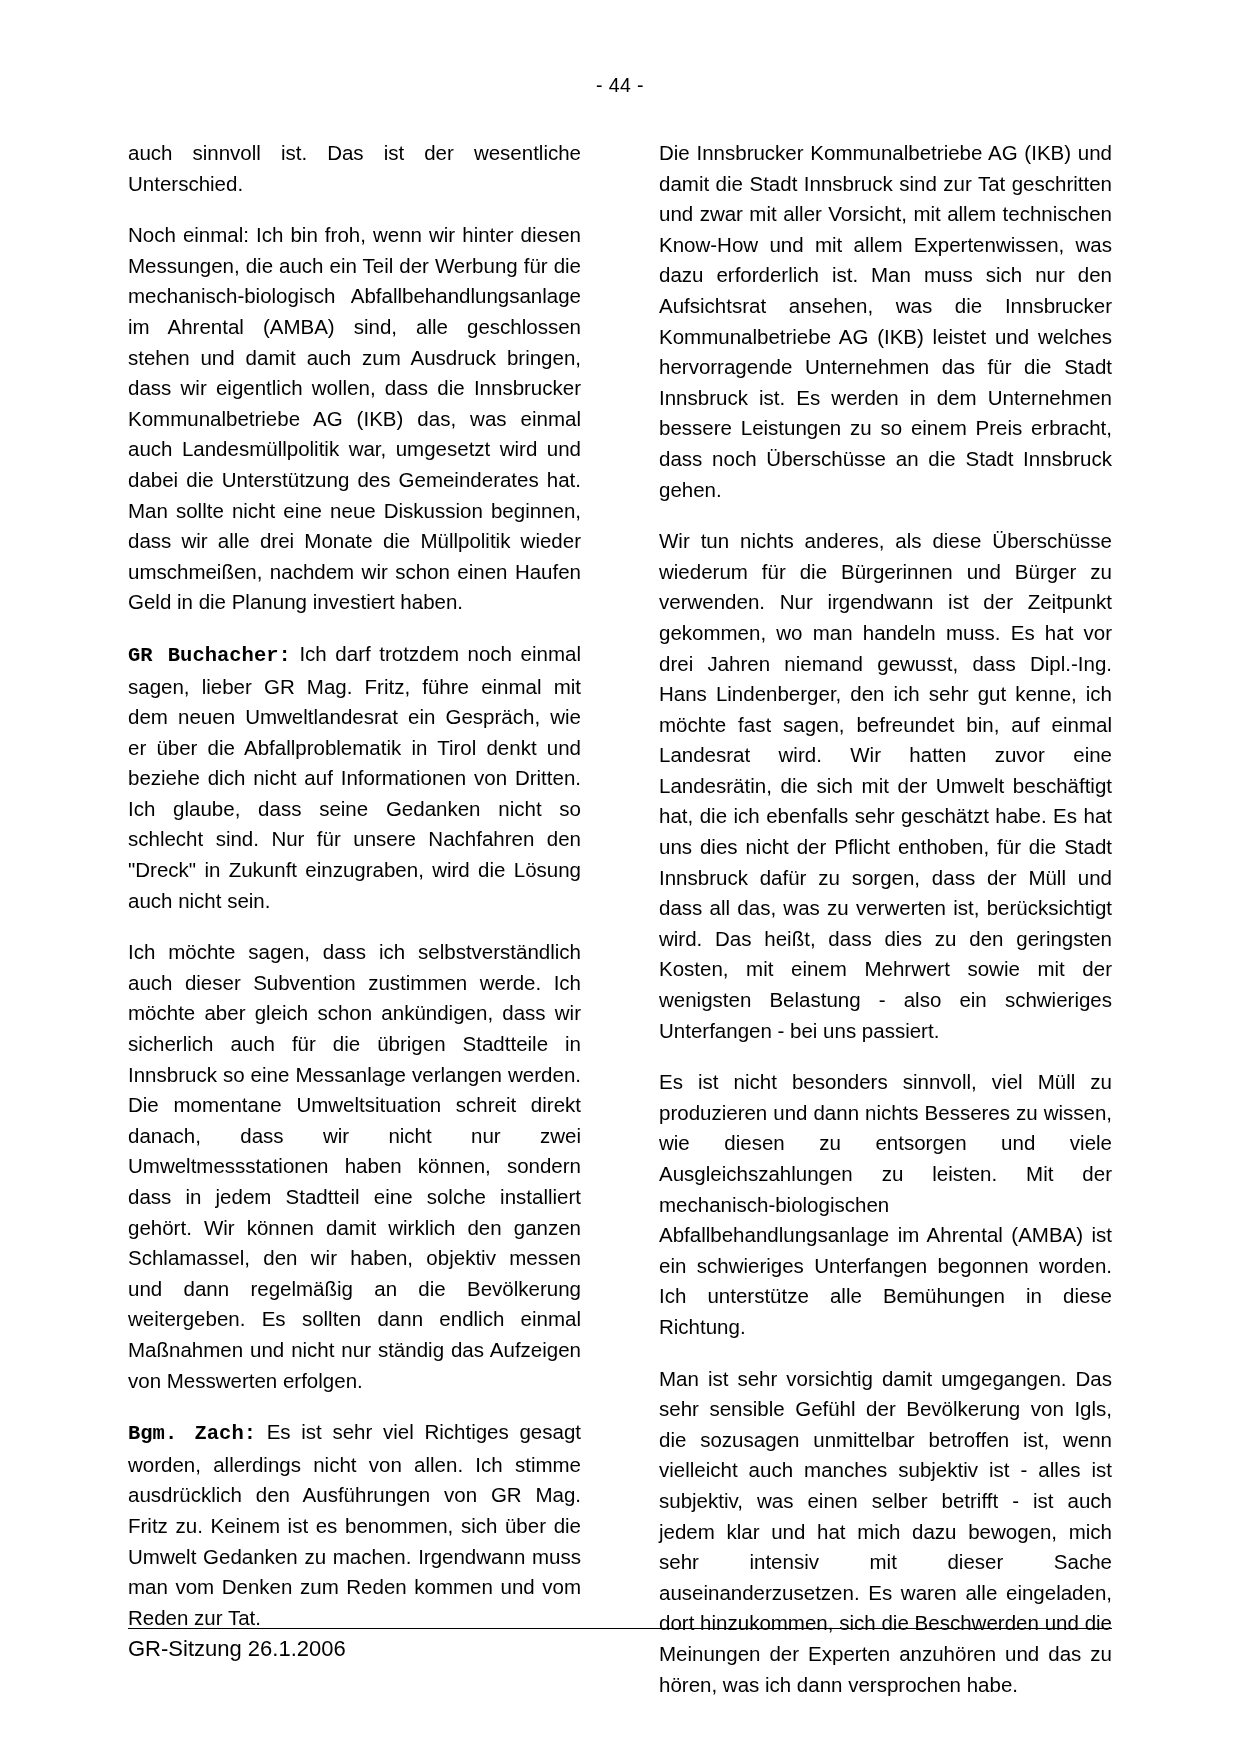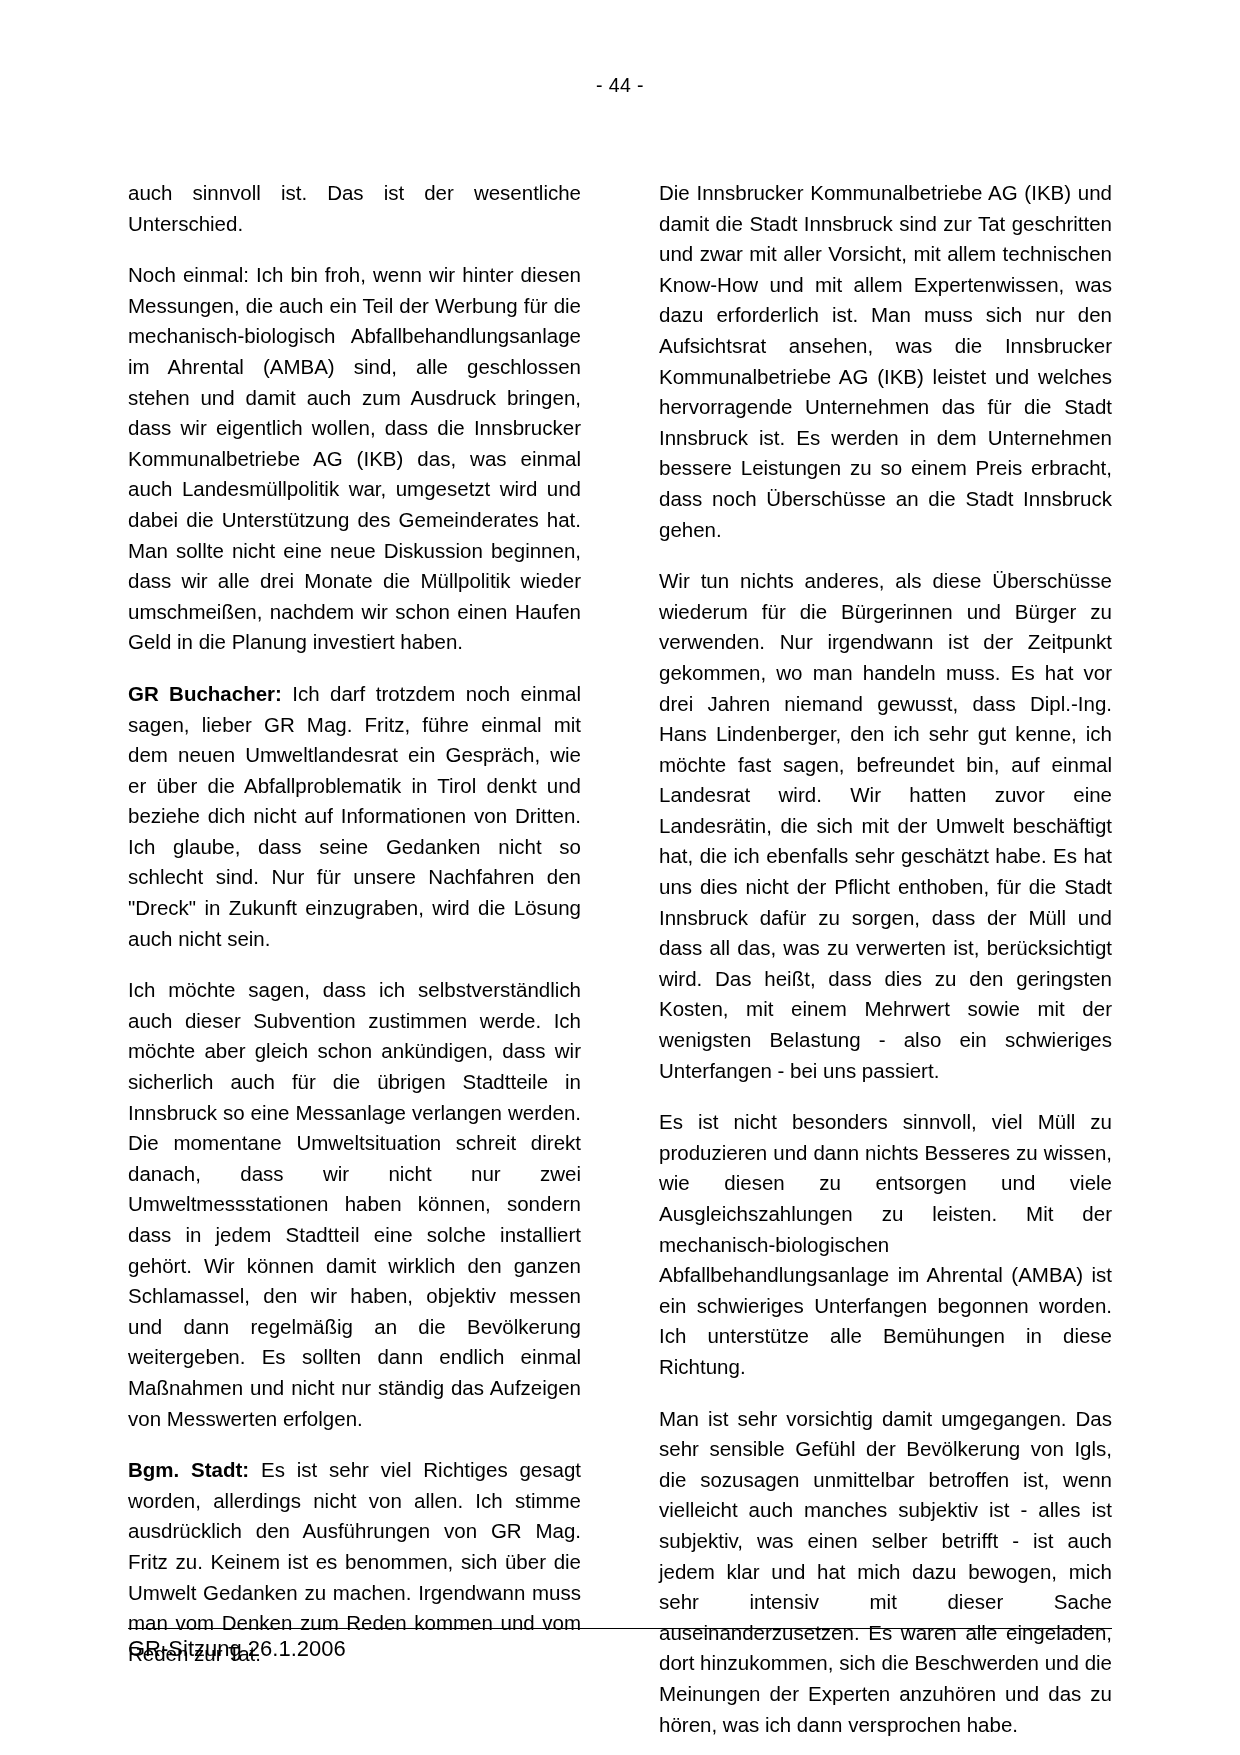--- a/index.html
+++ b/index.html
@@ -38,7 +38,6 @@
     width: 984px;
     display: flex;
     gap: 78px;
-    margin-top: 40px;
   }
   .col {
     width: 453px;

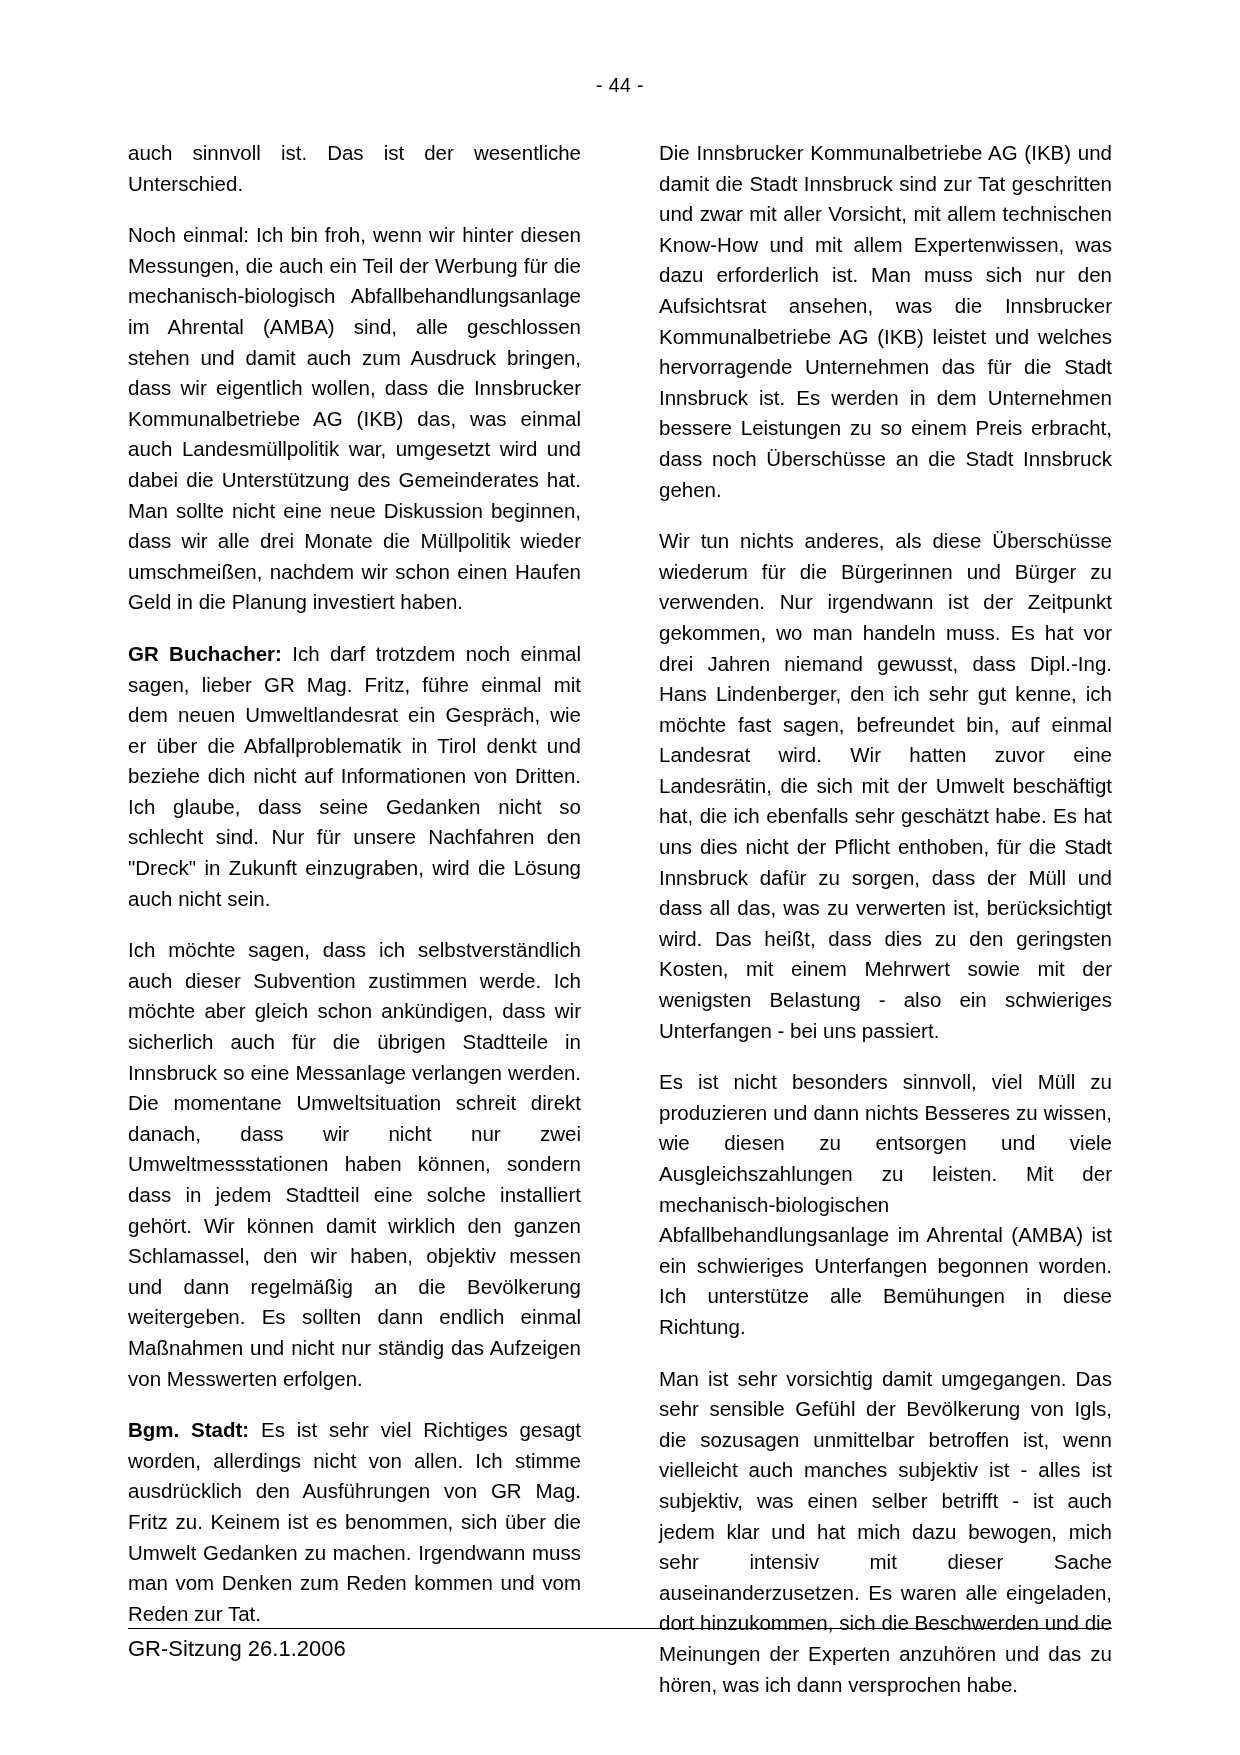--- a/index.html
+++ b/index.html
@@ -51,7 +51,7 @@
     hyphens: manual;
   }
   p:last-child { margin-bottom: 0; }
-  .speaker { font-weight: bold; }
+  .speaker { font-weight: bold; font-family: Liberation Mono, monospace; }
   .footer-rule {
     position: absolute;
     left: 128px;

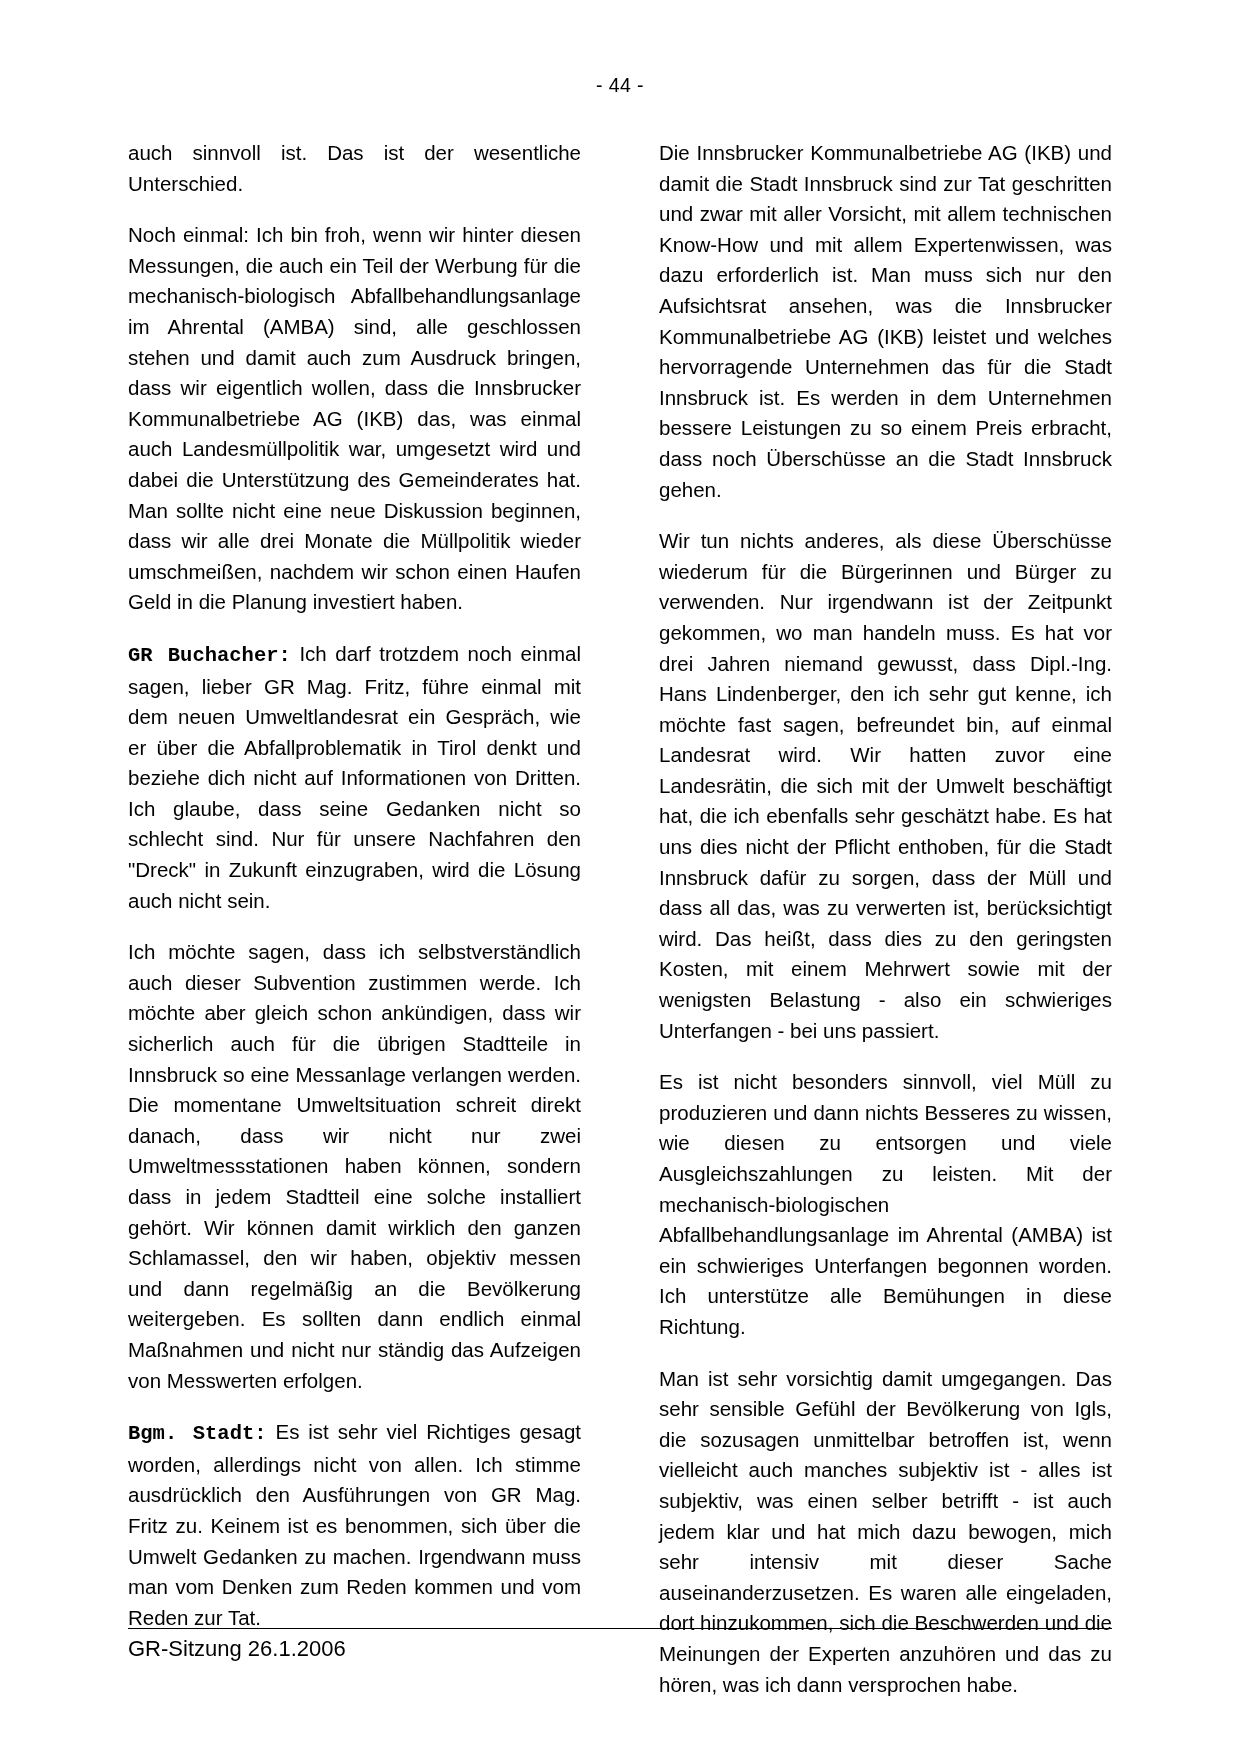--- a/index.html
+++ b/index.html
@@ -82,7 +82,7 @@
       <p>Noch einmal: Ich bin froh, wenn wir hinter diesen Messungen, die auch ein Teil der Werbung für die mechanisch-biologisch Abfallbehandlungsanlage im Ahrental (AMBA) sind, alle geschlossen stehen und damit auch zum Ausdruck bringen, dass wir eigentlich wollen, dass die Innsbrucker Kommunalbetriebe AG (IKB) das, was einmal auch Landesmüllpolitik war, umgesetzt wird und dabei die Unterstützung des Gemeinderates hat. Man sollte nicht eine neue Diskussion beginnen, dass wir alle drei Monate die Müllpolitik wieder umschmeißen, nachdem wir schon einen Haufen Geld in die Planung investiert haben.</p>
       <p><span class="speaker">GR Buchacher:</span> <span>Ich darf trotzdem noch einmal sagen, lieber GR Mag. Fritz, führe einmal mit dem neuen Umweltlandesrat ein Gespräch, wie er über die Abfallproblematik in Tirol denkt und beziehe dich nicht auf Informationen von Dritten. Ich glaube, dass seine Gedanken nicht so schlecht sind. Nur für unsere Nachfahren den "Dreck" in Zukunft einzugraben, wird die Lösung auch nicht sein.</span></p>
       <p>Ich möchte sagen, dass ich selbstverständlich auch dieser Subvention zustimmen werde. Ich möchte aber gleich schon ankündigen, dass wir sicherlich auch für die übrigen Stadtteile in Innsbruck so eine Messanlage verlangen werden. Die momentane Umweltsituation schreit direkt danach, dass wir nicht nur zwei Umweltmessstationen haben können, sondern dass in jedem Stadtteil eine solche installiert gehört. Wir können damit wirklich den ganzen Schlamassel, den wir haben, objektiv messen und dann regelmäßig an die Bevölkerung weitergeben. Es sollten dann endlich einmal Maßnahmen und nicht nur ständig das Aufzeigen von Messwerten erfolgen.</p>
-      <p><span class="speaker">Bgm. Stadt:</span> <span>Es ist sehr viel Richtiges gesagt worden, allerdings nicht von allen. Ich stimme ausdrücklich den Ausführungen von GR Mag. Fritz zu. Keinem ist es benommen, sich über die Umwelt Gedanken zu machen. Irgendwann muss man vom Denken zum Reden kommen und vom Reden zur Tat.</span></p>
+      <p><span class="speaker">Bgm. Zach:</span> <span>Es ist sehr viel Richtiges gesagt worden, allerdings nicht von allen. Ich stimme ausdrücklich den Ausführungen von GR Mag. Fritz zu. Keinem ist es benommen, sich über die Umwelt Gedanken zu machen. Irgendwann muss man vom Denken zum Reden kommen und vom Reden zur Tat.</span></p>
     </div>
 
     <div class="col">

